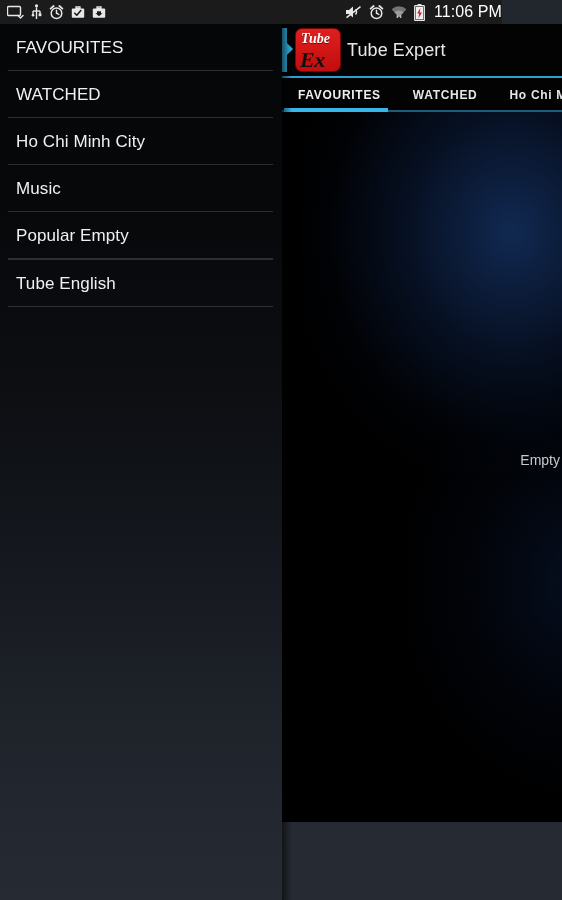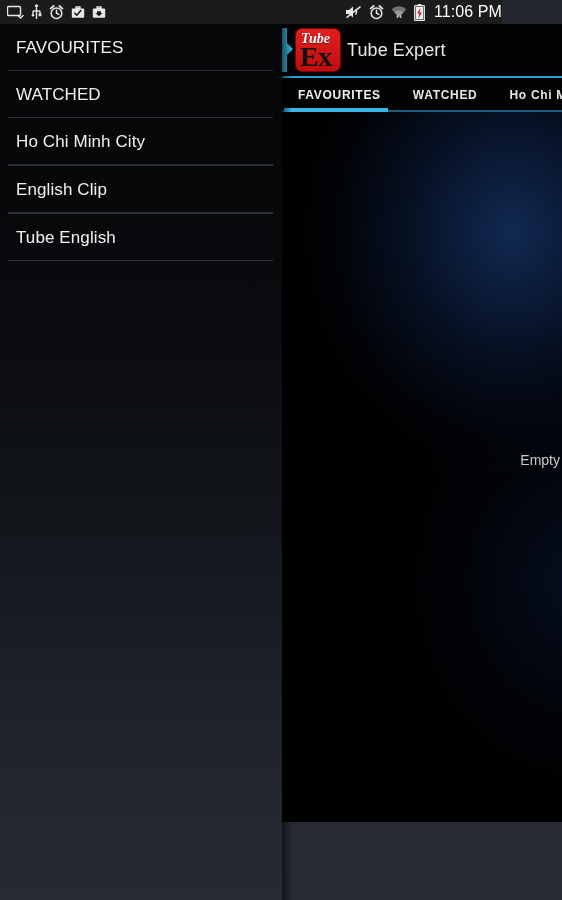--- a/index.html
+++ b/index.html
@@ -135,7 +135,8 @@
     position:absolute;
     bottom:0px; left:4px;
     color:#111;
-    font-size:28px;
+    font-size:22px;
+    font-style:italic;
     font-weight:bold;
     font-family:"Liberation Serif", serif;
     line-height:1;

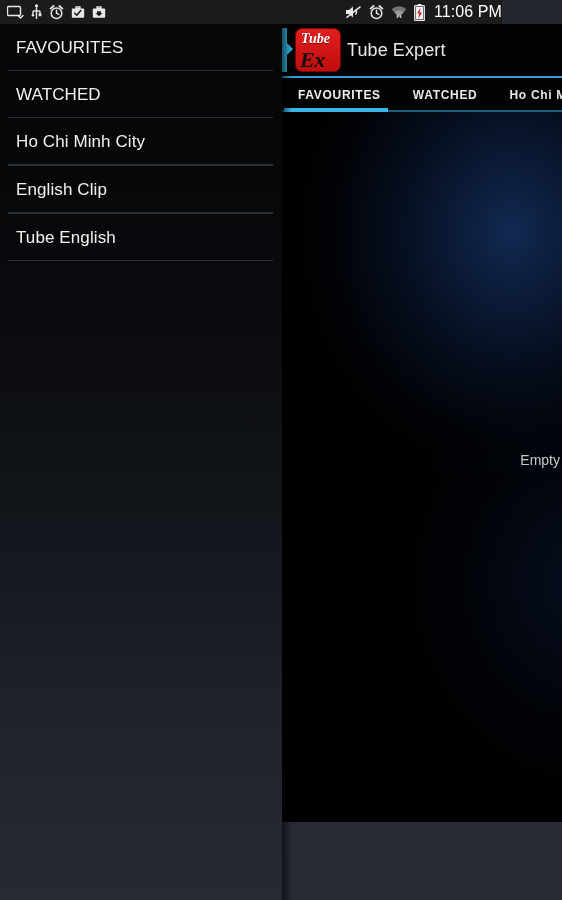--- a/index.html
+++ b/index.html
@@ -299,6 +299,9 @@
     </div>
     <div class="nav-divider"></div>
 
+    <div class="nav-item">
+      <span class="nav-label">Music</span>
+    </div>
     <div class="nav-divider"></div>
 
     <div class="nav-item">

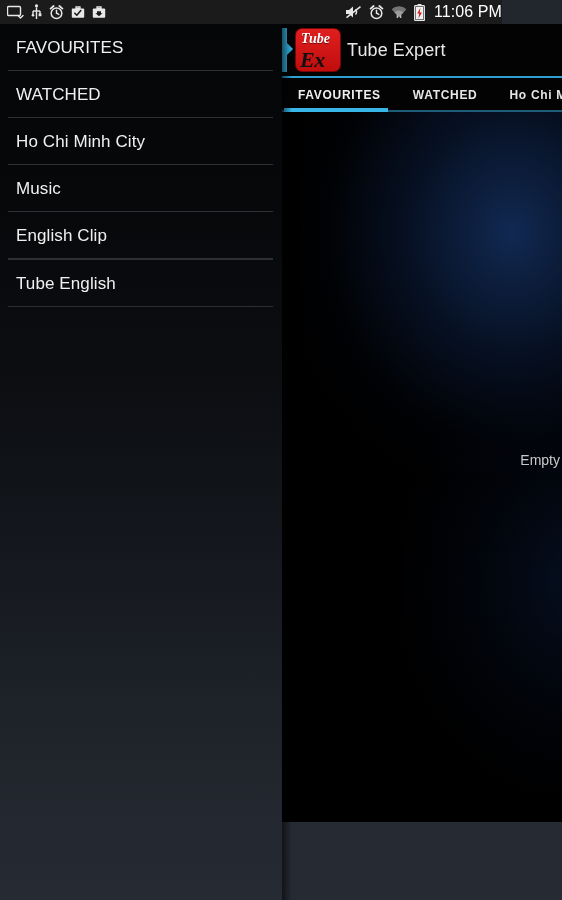--- a/index.html
+++ b/index.html
@@ -305,7 +305,7 @@
     <div class="nav-divider"></div>
 
     <div class="nav-item">
-      <span class="nav-label">English Clip</span>
+      <span class="nav-label">Popular Empty</span>
     </div>
     <div class="nav-divider"></div>
 

